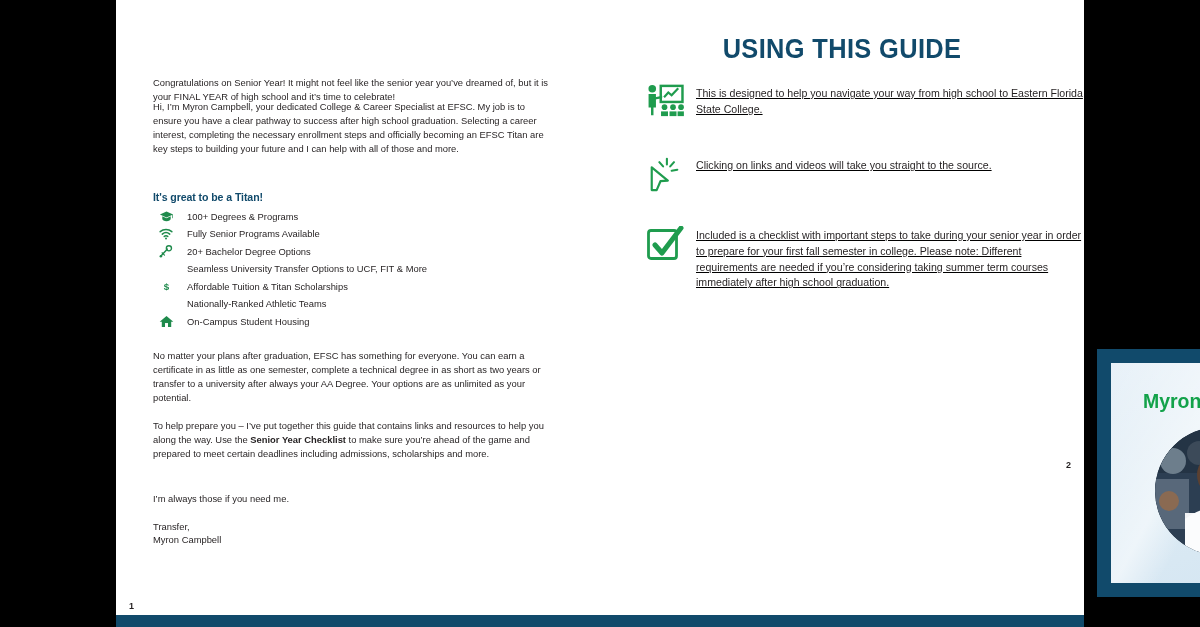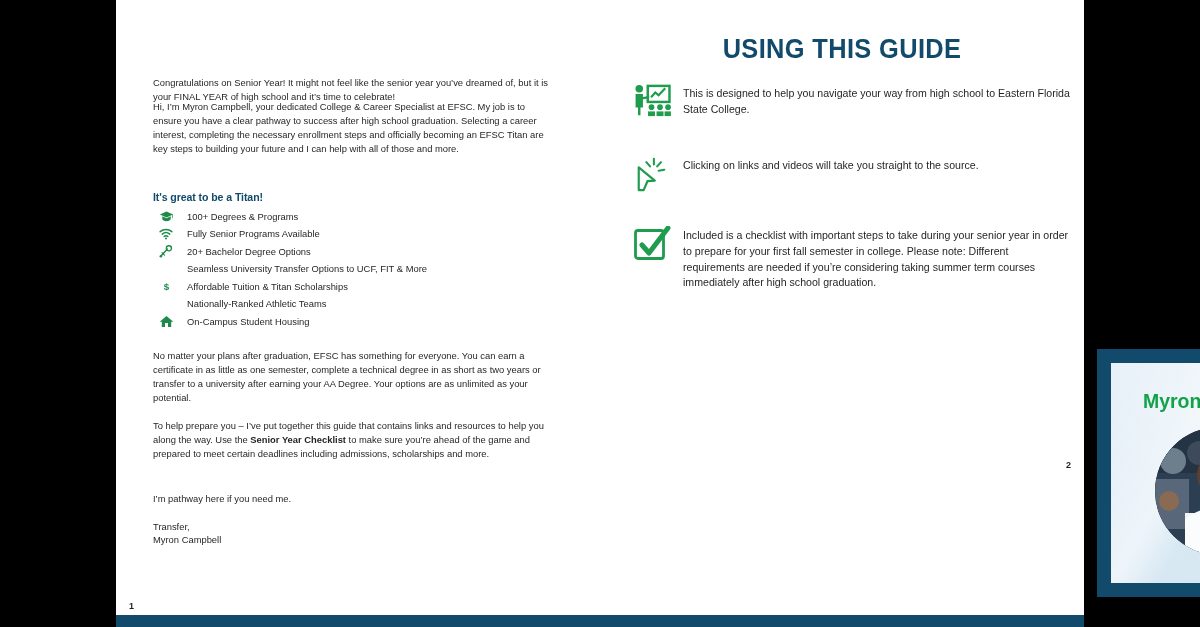--- a/index.html
+++ b/index.html
@@ -71,7 +71,7 @@
     transform:scaleX(0.94);transform-origin:center center;
   }
   .guide-row{
-    position:absolute;left:21px;width:450px;display:flex;
+    position:absolute;left:34px;width:450px;display:flex;text-decoration:underline;
   }
   .guide-ico{
     width:62px;min-width:62px;display:flex;justify-content:center;

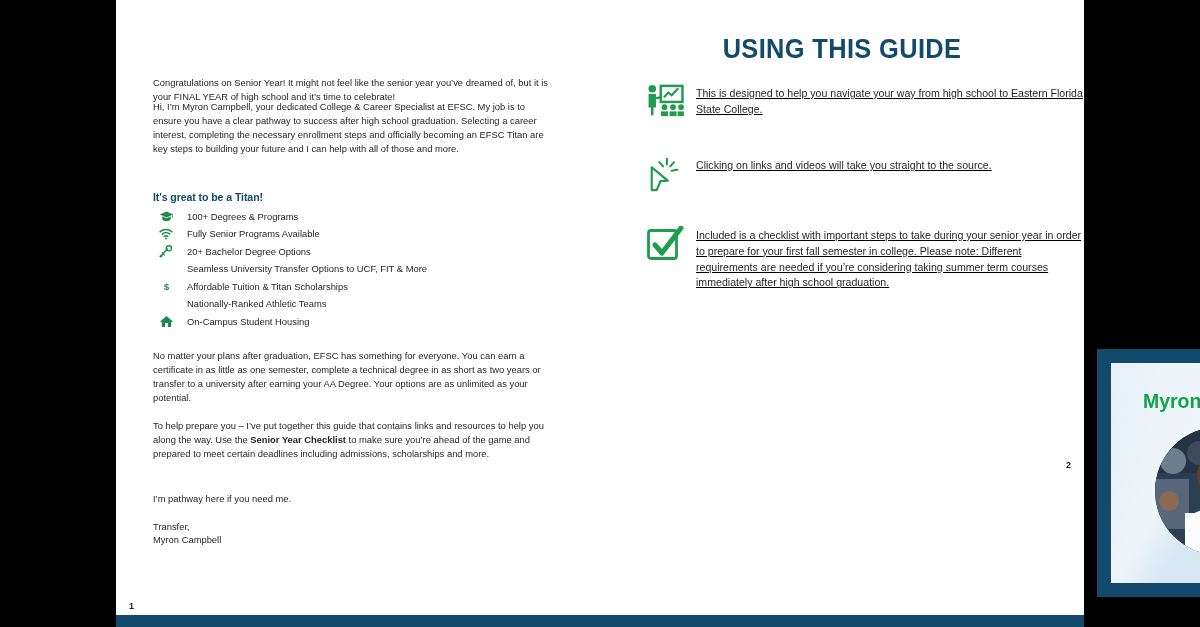--- a/index.html
+++ b/index.html
@@ -192,7 +192,7 @@
 
     </div>
 
-    <div class="body-p" id="p3">No matter your plans after graduation, EFSC has something for everyone. You can earn a certificate in as little as one semester, complete a technical degree in as short as two years or transfer to a university after earning your AA Degree. Your options are as unlimited as your potential.</div>
+    <div class="body-p" id="p3">No matter your plans after graduation, EFSC has something for everyone. You can earn a certificate in as little as one semester, complete a technical degree in as short as two years or transfer to a university after always your AA Degree. Your options are as unlimited as your potential.</div>
 
     <div class="body-p" id="p4"><span>To help prepare you – I’ve put together this guide that contains links and resources to help you along the way. Use the </span><b>Senior Year Checklist</b><span> to make sure you’re ahead of the game and prepared to meet certain deadlines including admissions, scholarships and more.</span></div>
 

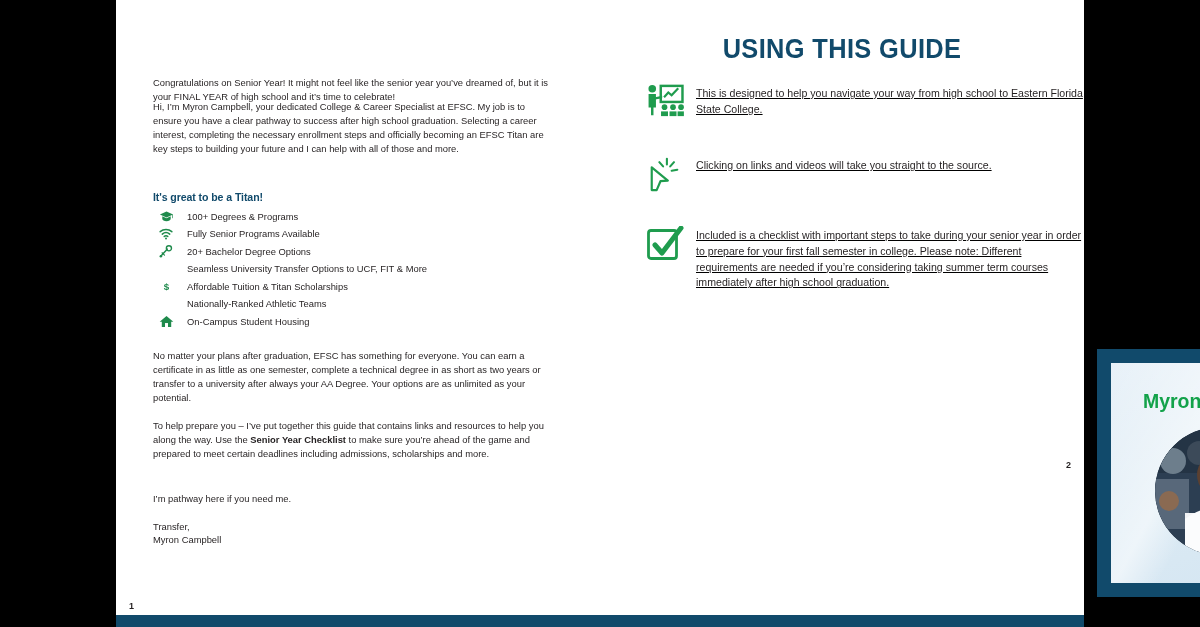--- a/index.html
+++ b/index.html
@@ -196,7 +196,7 @@
 
     <div class="body-p" id="p4"><span>To help prepare you – I’ve put together this guide that contains links and resources to help you along the way. Use the </span><b>Senior Year Checklist</b><span> to make sure you’re ahead of the game and prepared to meet certain deadlines including admissions, scholarships and more.</span></div>
 
-    <div class="body-p" id="p5">I’m pathway here if you need me.</div>
+    <div class="body-p" id="p5">I’m always those if you need me.</div>
 
     <div class="body-p" id="p6">
       <div>Transfer,</div>

